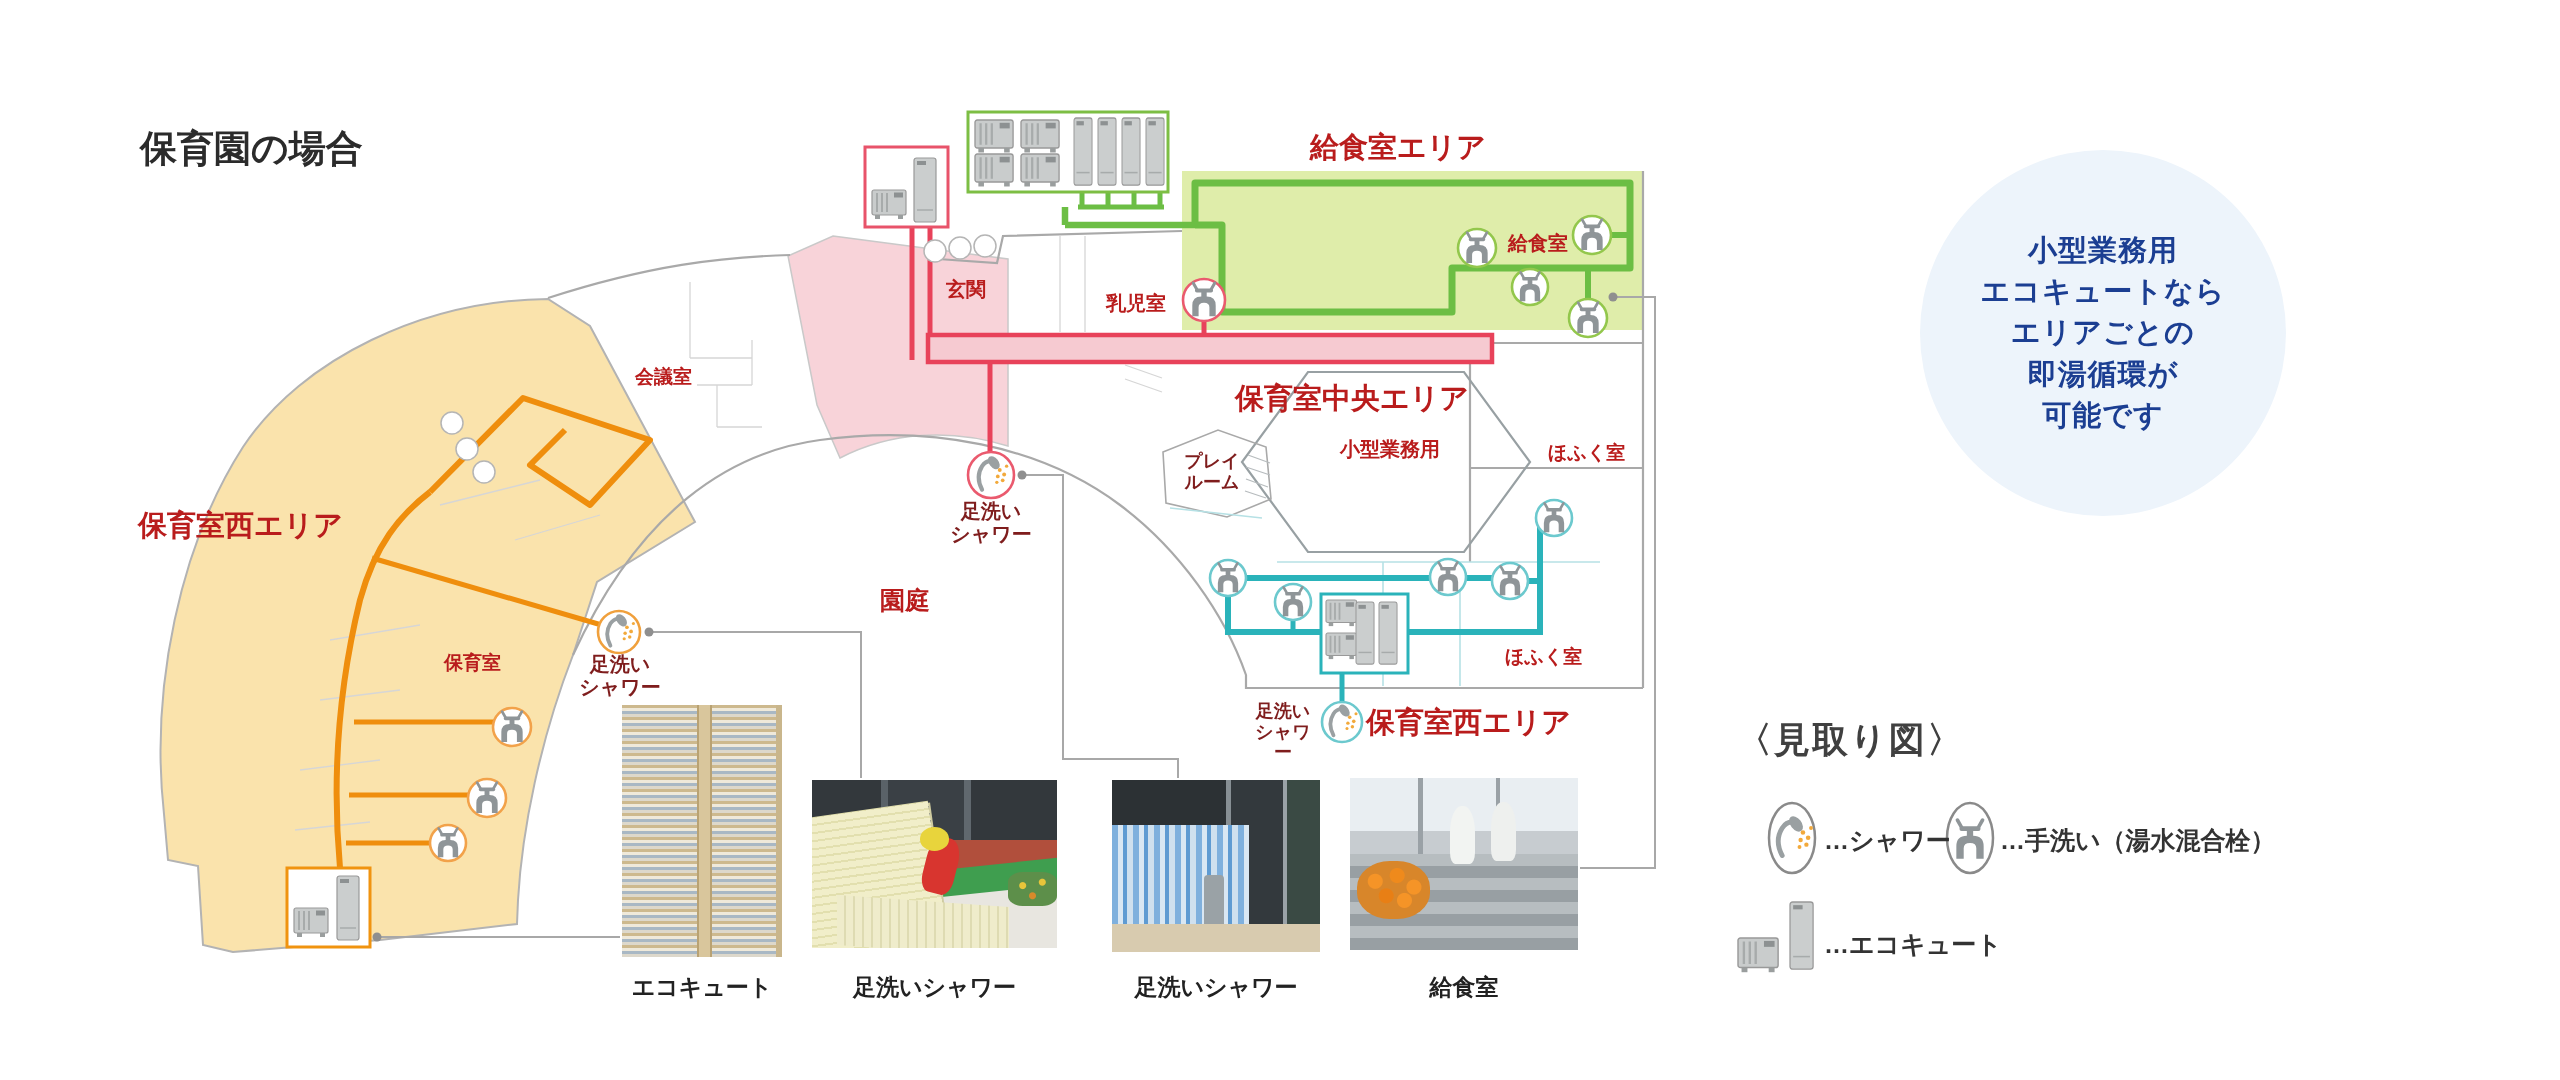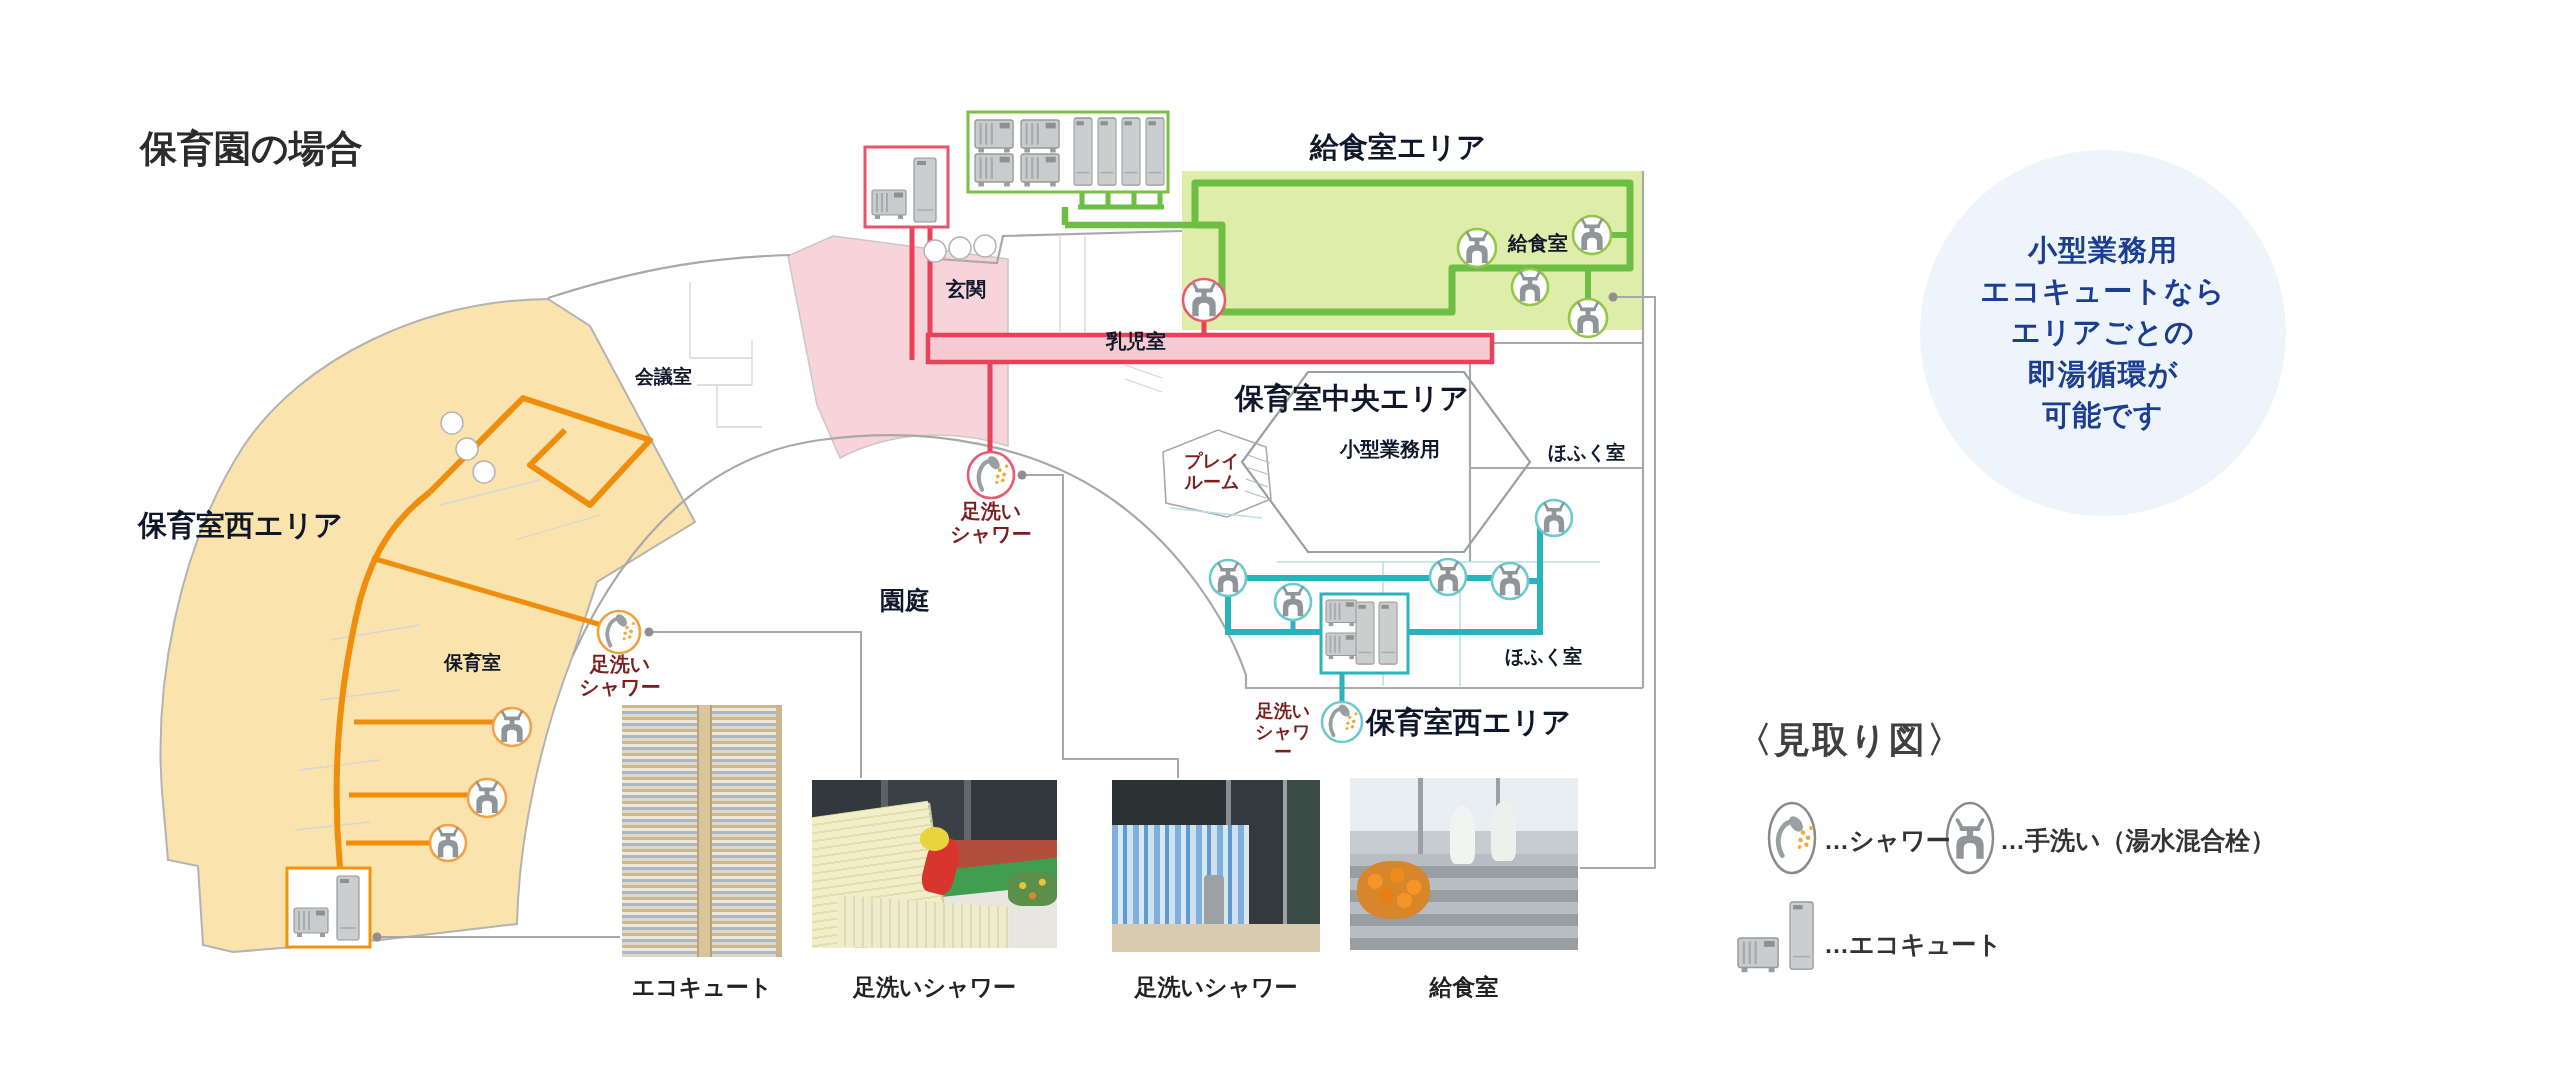--- a/index.html
+++ b/index.html
@@ -6,7 +6,7 @@
   .stage{position:relative;width:2560px;height:1056px;background:#fff;overflow:hidden;
          font-family:"Liberation Sans","DejaVu Sans",sans-serif;}
   .plan-svg{position:absolute;left:0;top:0;}
-  .lbl{position:absolute;color:#0f172a;font-weight:600;white-space:nowrap;}
+  .lbl{position:absolute;color:#b91c1c;font-weight:600;white-space:nowrap;}
   .lbl-2line{position:absolute;color:#7f1d1d;font-weight:700;text-align:center;line-height:1.15;}
   .area-lbl{font-size:29px;font-weight:600;}
   .room-lbl{font-size:20px;font-weight:600;}

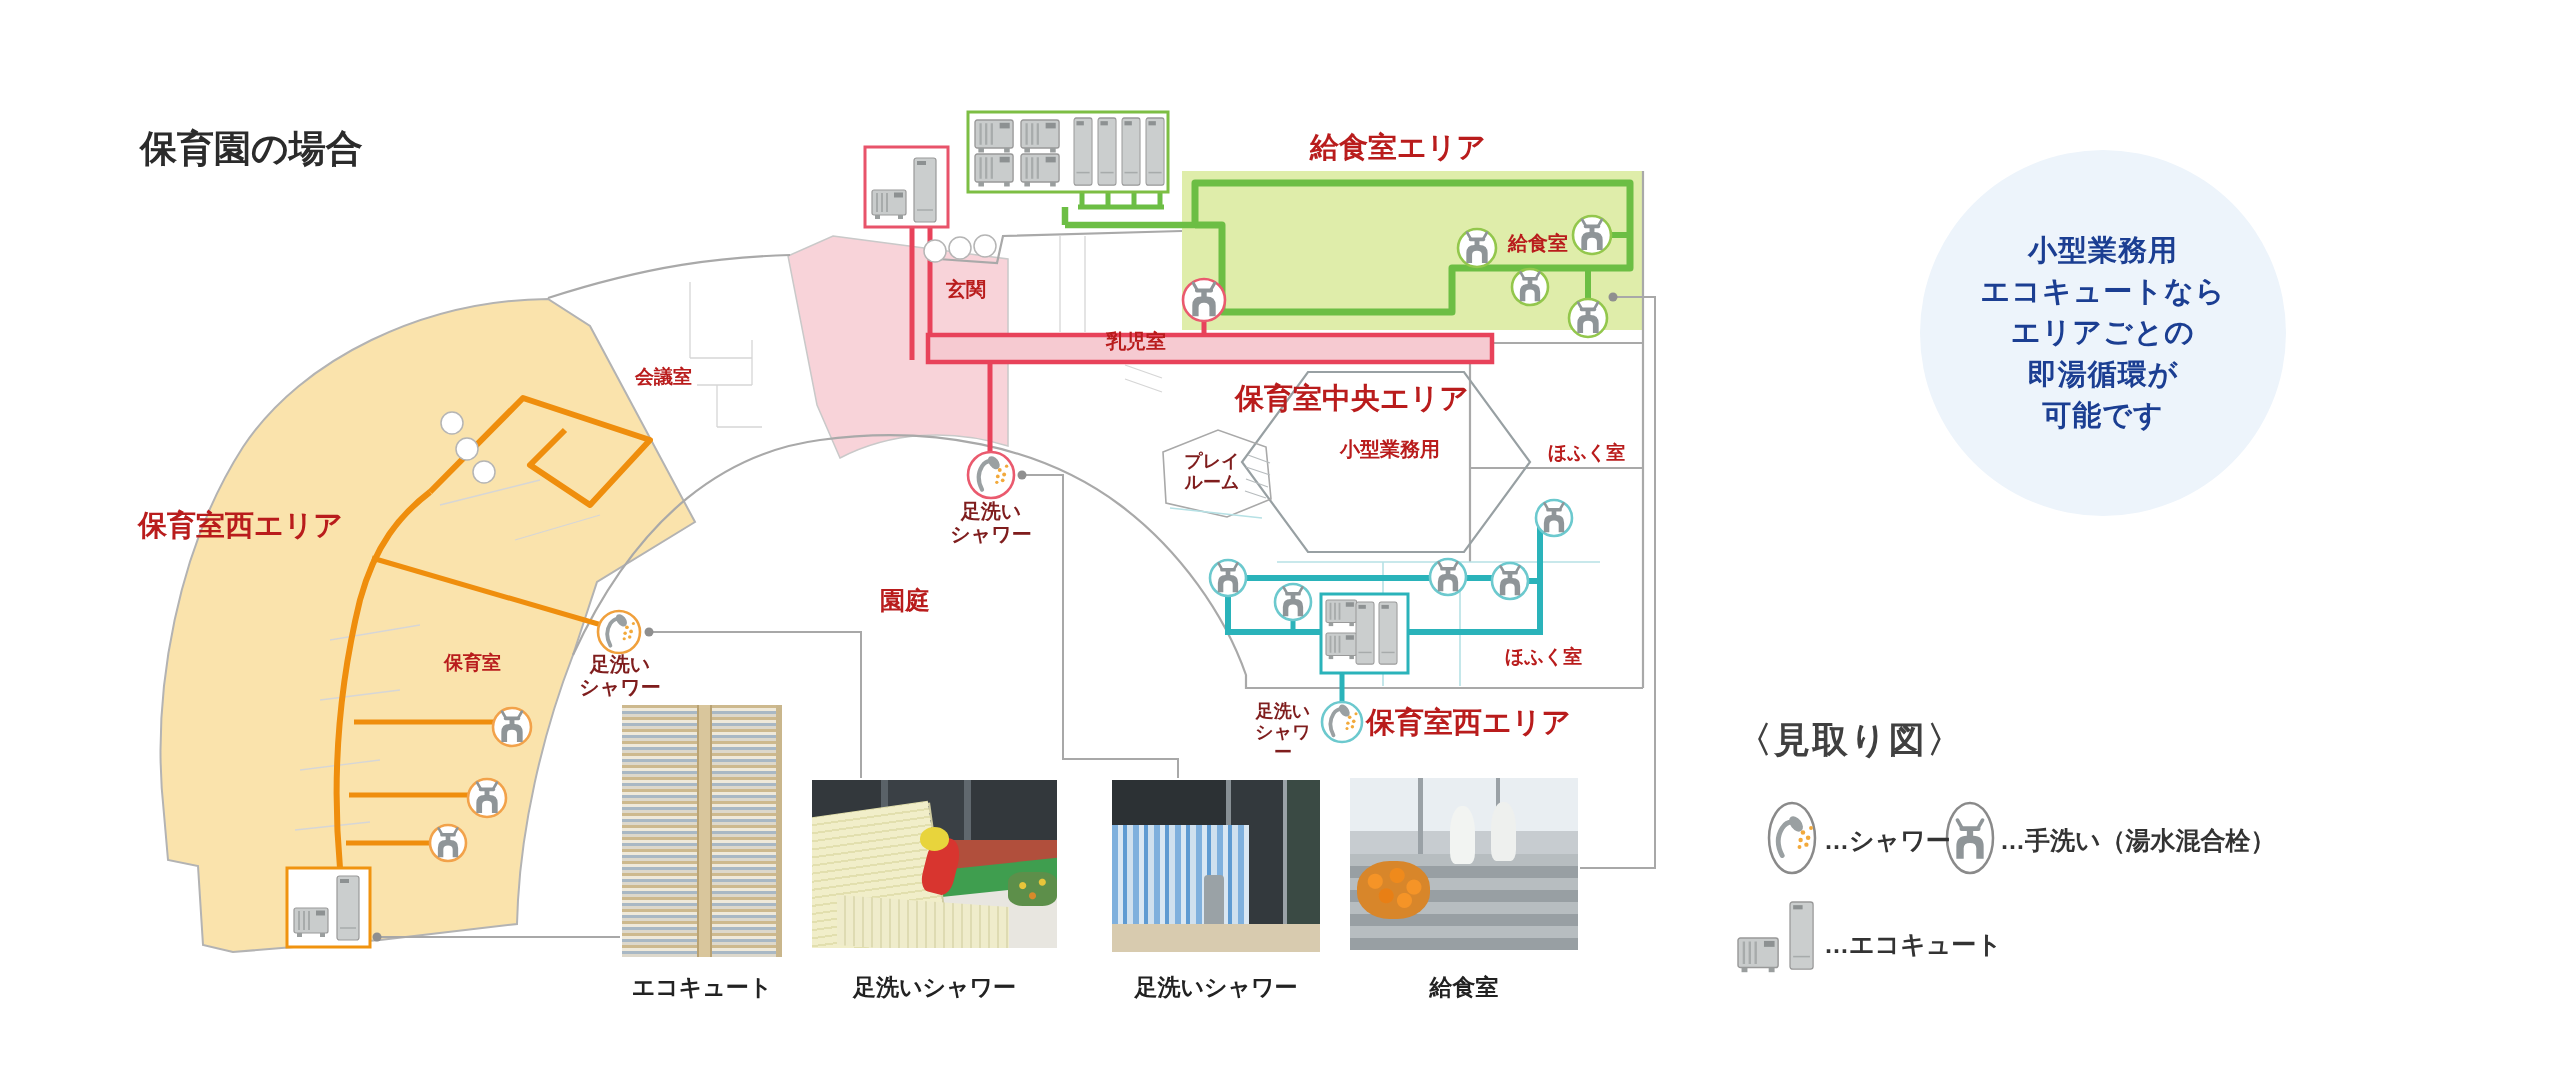--- a/index.html
+++ b/index.html
@@ -252,7 +252,7 @@
 
   <div class="lbl room-lbl" style="left:635px;top:364px;font-size:19px;">会議室</div>
   <div class="lbl room-lbl" style="left:946px;top:276px;">玄関</div>
-  <div class="lbl room-lbl" style="left:1106px;top:290px;margin-top:38px;">乳児室</div>
+  <div class="lbl room-lbl" style="left:1106px;top:290px;">乳児室</div>
   <div class="lbl room-lbl" style="left:1508px;top:230px;">給食室</div>
   <div class="lbl room-lbl" style="left:444px;top:650px;font-size:19px;">保育室</div>
   <div class="lbl room-lbl" style="left:880px;top:584px;font-size:25px;">園庭</div>

